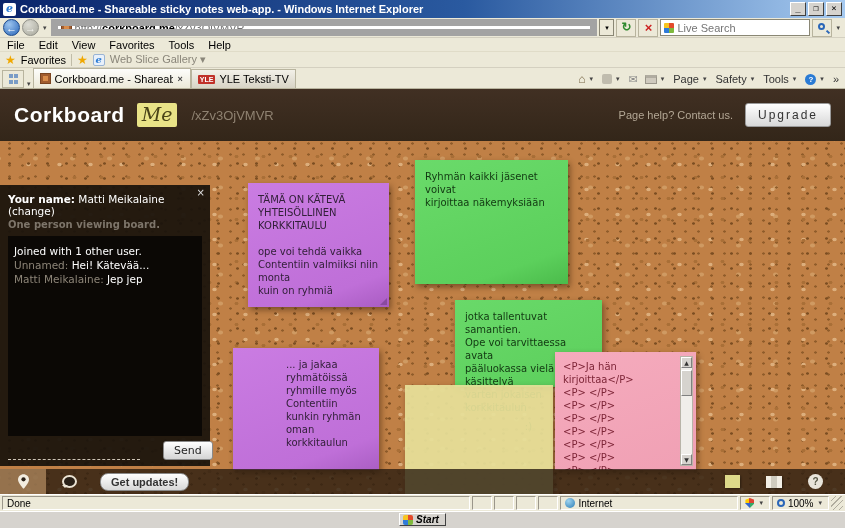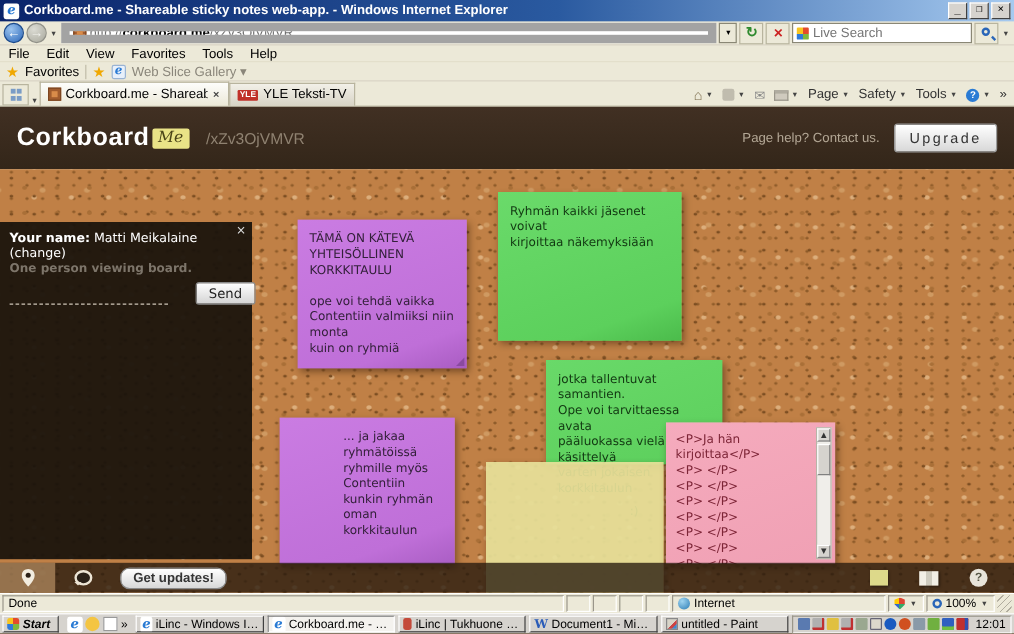--- a/index.html
+++ b/index.html
@@ -63,7 +63,7 @@
   
   .appheader { height:52px; background:linear-gradient(#413023,#332619); display:flex; align-items:center; padding:0 14px; }
   .brand { color:#fff; font-size:21px; font-weight:bold; letter-spacing:0.5px; }
-  .mebadge { display:inline-block; background:#e9e387; color:#4a4418; font-family:"DejaVu Serif",serif; font-style:italic; font-size:13px; padding:0 5px 2px; margin-left:2px; border-radius:2px; }
+  .mebadge { display:inline-block; background:#e9e387; color:#4a4418; font-family:"DejaVu Serif",serif; font-style:italic; font-size:19px; padding:0 5px 2px; margin-left:12px; border-radius:2px; }
   .boardid { color:#8f8271; font-size:13px; margin-left:14px; }
   .hdr-right { margin-left:auto; display:flex; align-items:center; gap:12px; }
   .helplink { color:#b3a795; font-size:11px; }

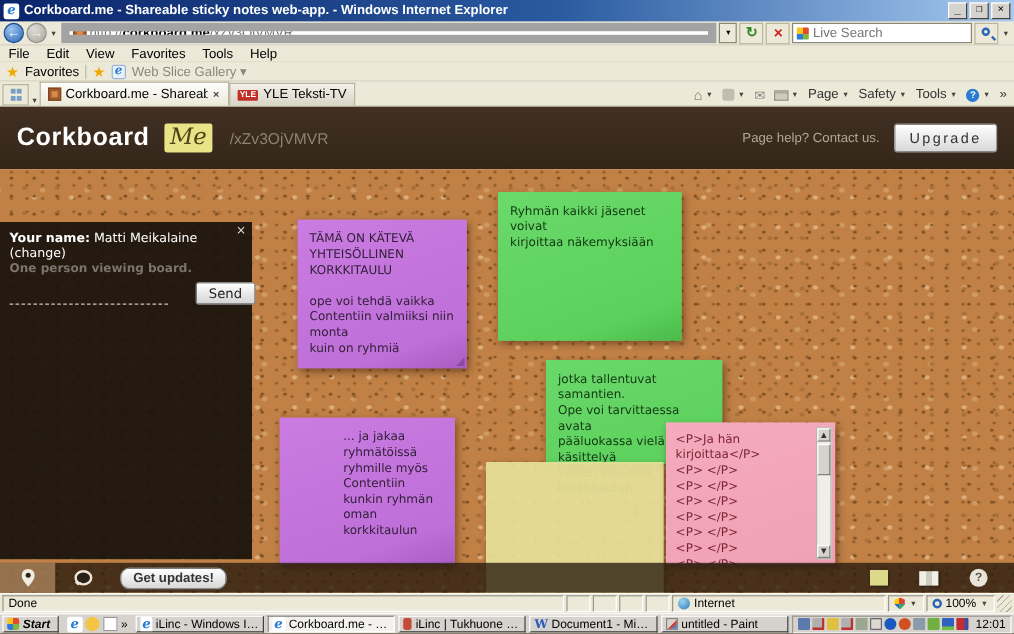--- a/index.html
+++ b/index.html
@@ -324,6 +324,11 @@
         <span>(change)</span>
       </div>
       <div class="chat-sub">One person viewing board.</div>
+      <div class="chatbox">
+        <div class="msg"><span>Joined with 1 other user.</span></div>
+        <div class="msg"><span class="sender">Unnamed:</span> <span>Hei! Kätevää...</span></div>
+        <div class="msg"><span class="sender">Matti Meikalaine:</span> <span>Jep jep</span></div>
+      </div>
       <div class="chat-inputrow">
         <input class="chatinput" style="">
         <span class="sendbtn">Send</span>

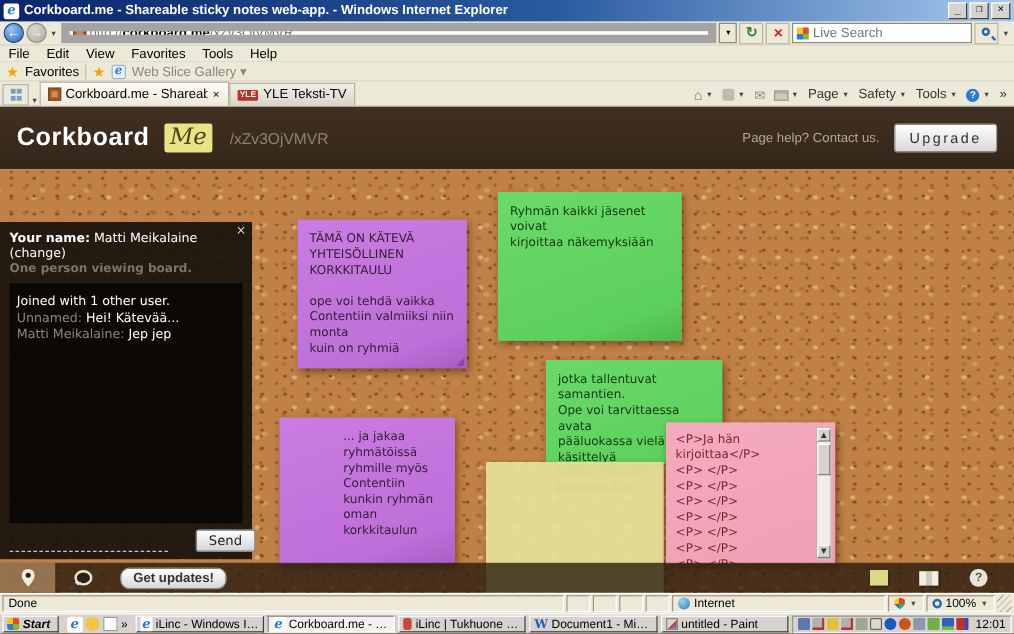--- a/index.html
+++ b/index.html
@@ -131,7 +131,7 @@
   .grip { width:12px; background:repeating-linear-gradient(135deg,transparent 0 3px,#b0ac9e 3px 4px); border:none; }
 
   
-  .taskbar { height:17px; background:#d6d3ce; border-top:1px solid #fff; display:flex; align-items:center; padding:1px 2px; gap:3px; font-size:10px; }
+  .taskbar { height:17px; background:#d6d3ce; border-top:1px solid #fff; display:flex; align-items:center; padding:1px 2px; gap:3px; font-size:10px;flex-direction:column; }
   .startbtn { display:flex; align-items:center; gap:3px; background:#d6d3ce; border:1px solid; border-color:#fff #404040 #404040 #fff; padding:0 6px 0 3px; height:14px; font-weight:bold; font-style:italic; }
   .winflag { width:10px; height:10px; background:conic-gradient(#e34b2c 25%,#7eb93c 0 50%,#2f7bd9 0 75%,#f7c520 0); border-radius:2px; }
   .ql { display:flex; align-items:center; gap:3px; padding:0 4px; }

